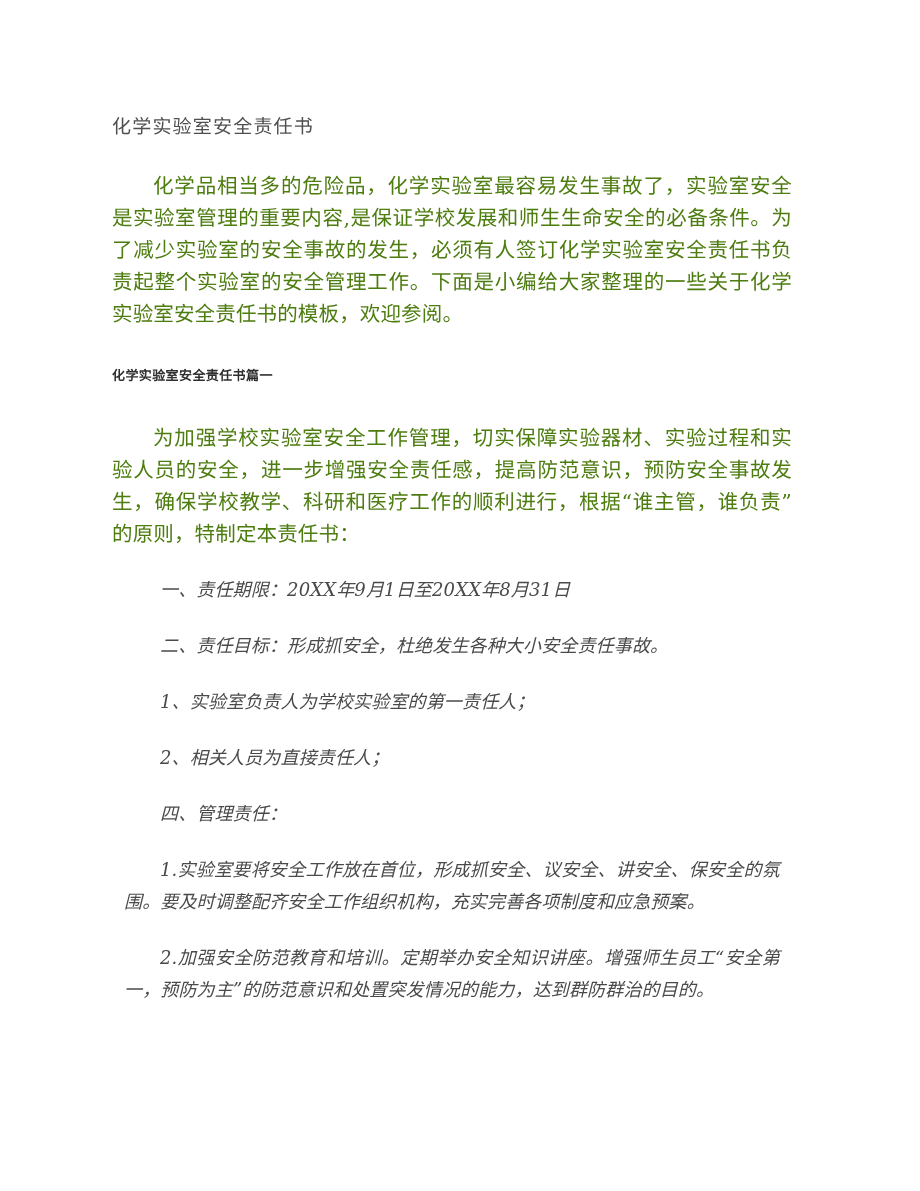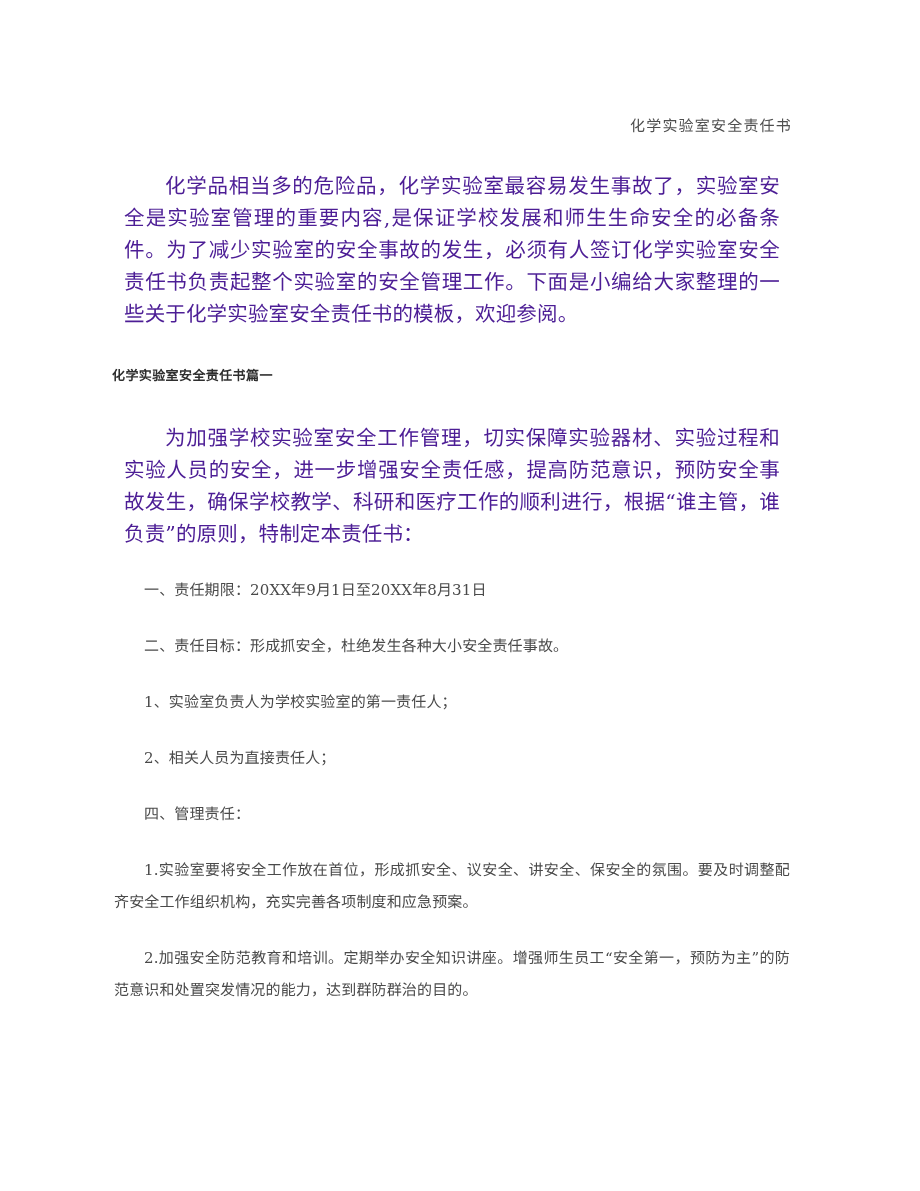--- a/index.html
+++ b/index.html
@@ -37,10 +37,10 @@
   .doc-title {
     margin: 0;
     padding: 0;
-    font-size: 15px;
+    font-size: 19px;
     font-weight: normal;
     line-height: 32px;
-    text-align: right;
+    text-align: left;
     letter-spacing: 1.2px;
     color: #4f4f4f;
     padding-top: 110px;

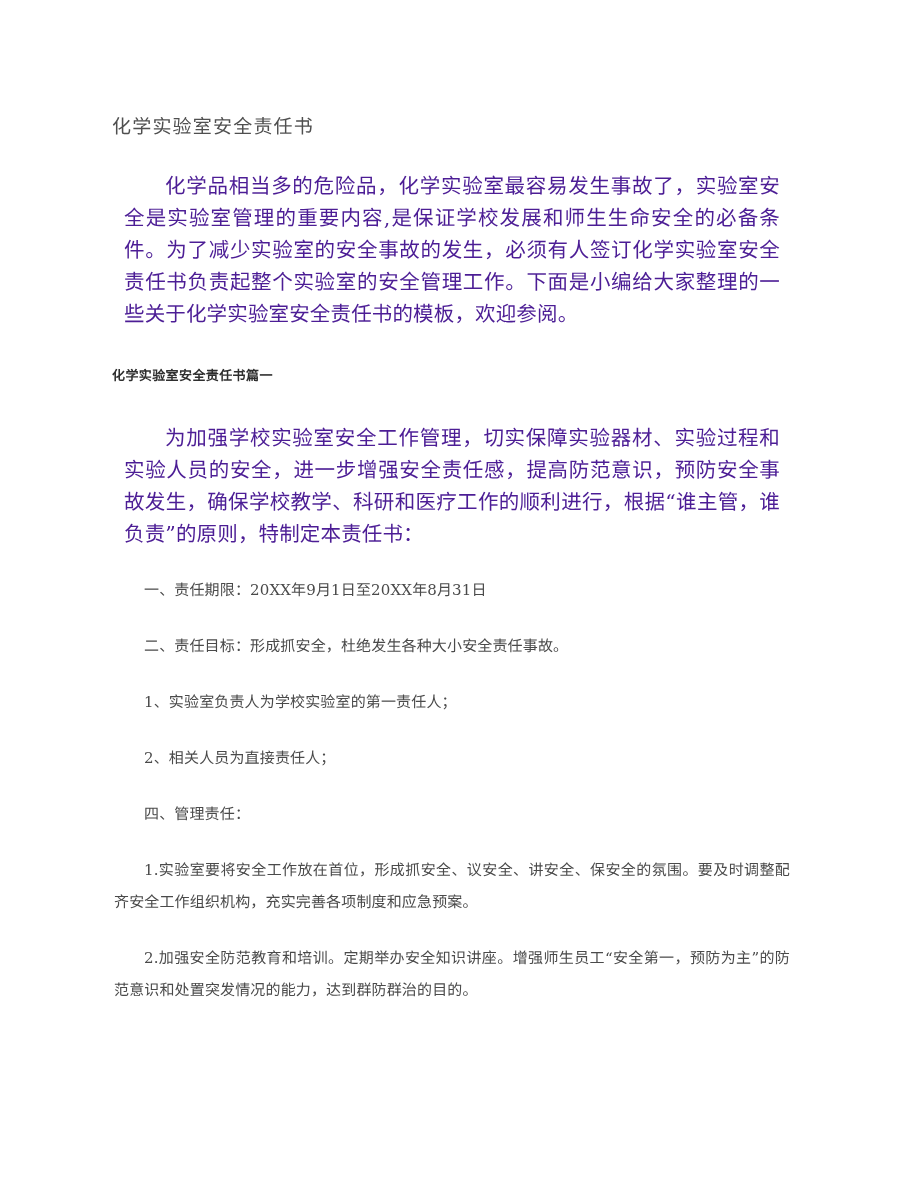--- a/index.html
+++ b/index.html
@@ -47,14 +47,14 @@
   }
 
   .para {
-    margin: 12px;
+    margin: 0;
     font-size: 20.5px;
     line-height: 32px;
     text-align: justify;
     text-justify: inter-ideograph;
     text-indent: 2em;
     letter-spacing: 0.15px;
-    color: #4c1d95;
+    color: #4d7c0f;
     word-break: break-all;
   }
 

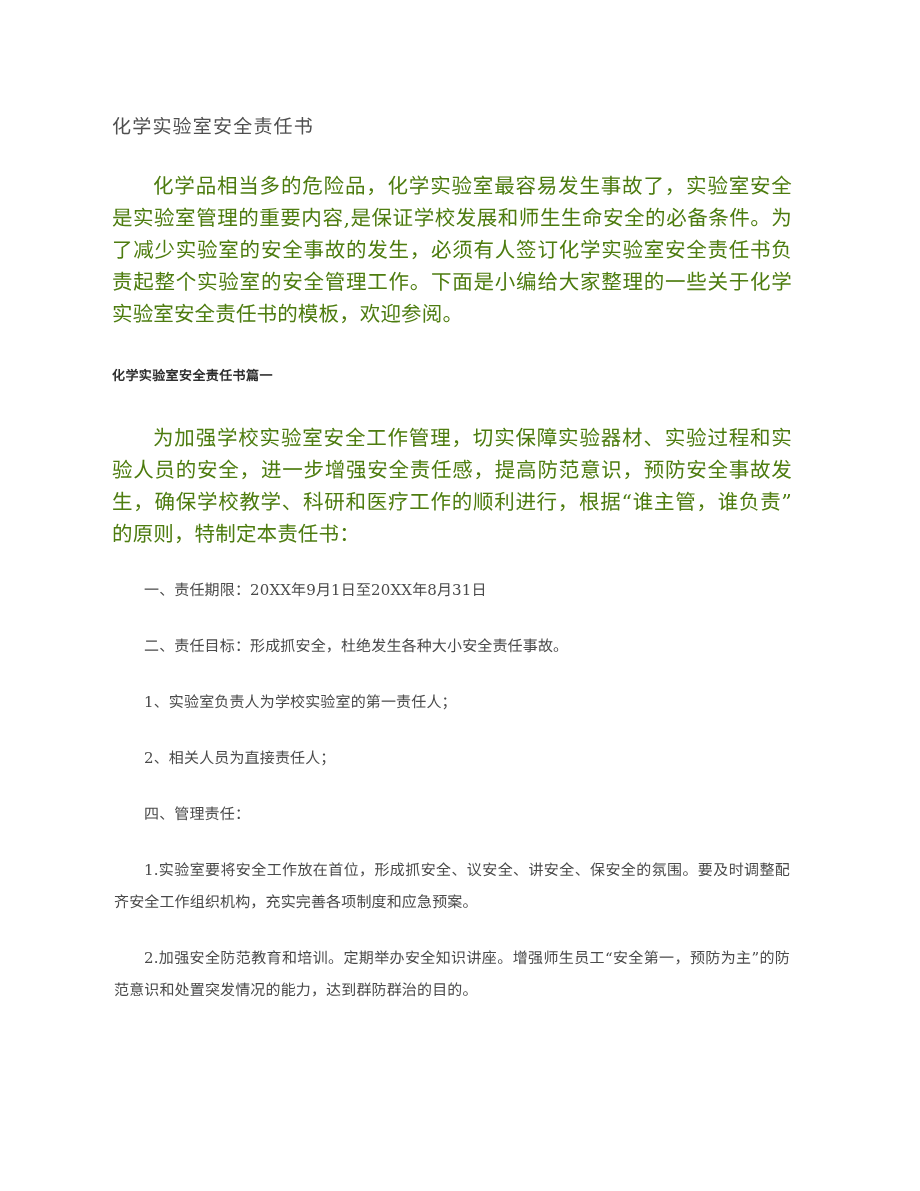--- a/index.html
+++ b/index.html
@@ -78,8 +78,8 @@
   }
 
   .item {
-    margin: 2px;
-    font-size: 15px;
+    margin: 12px;
+    font-size: 18px;
     line-height: 32px;
     text-indent: 2em;
     text-align: justify;
@@ -88,6 +88,7 @@
     color: #4a4a4a;
     word-break: break-all;
     margin-top: 24px;
+    font-style: italic;
   }
 </style>
 </head>

